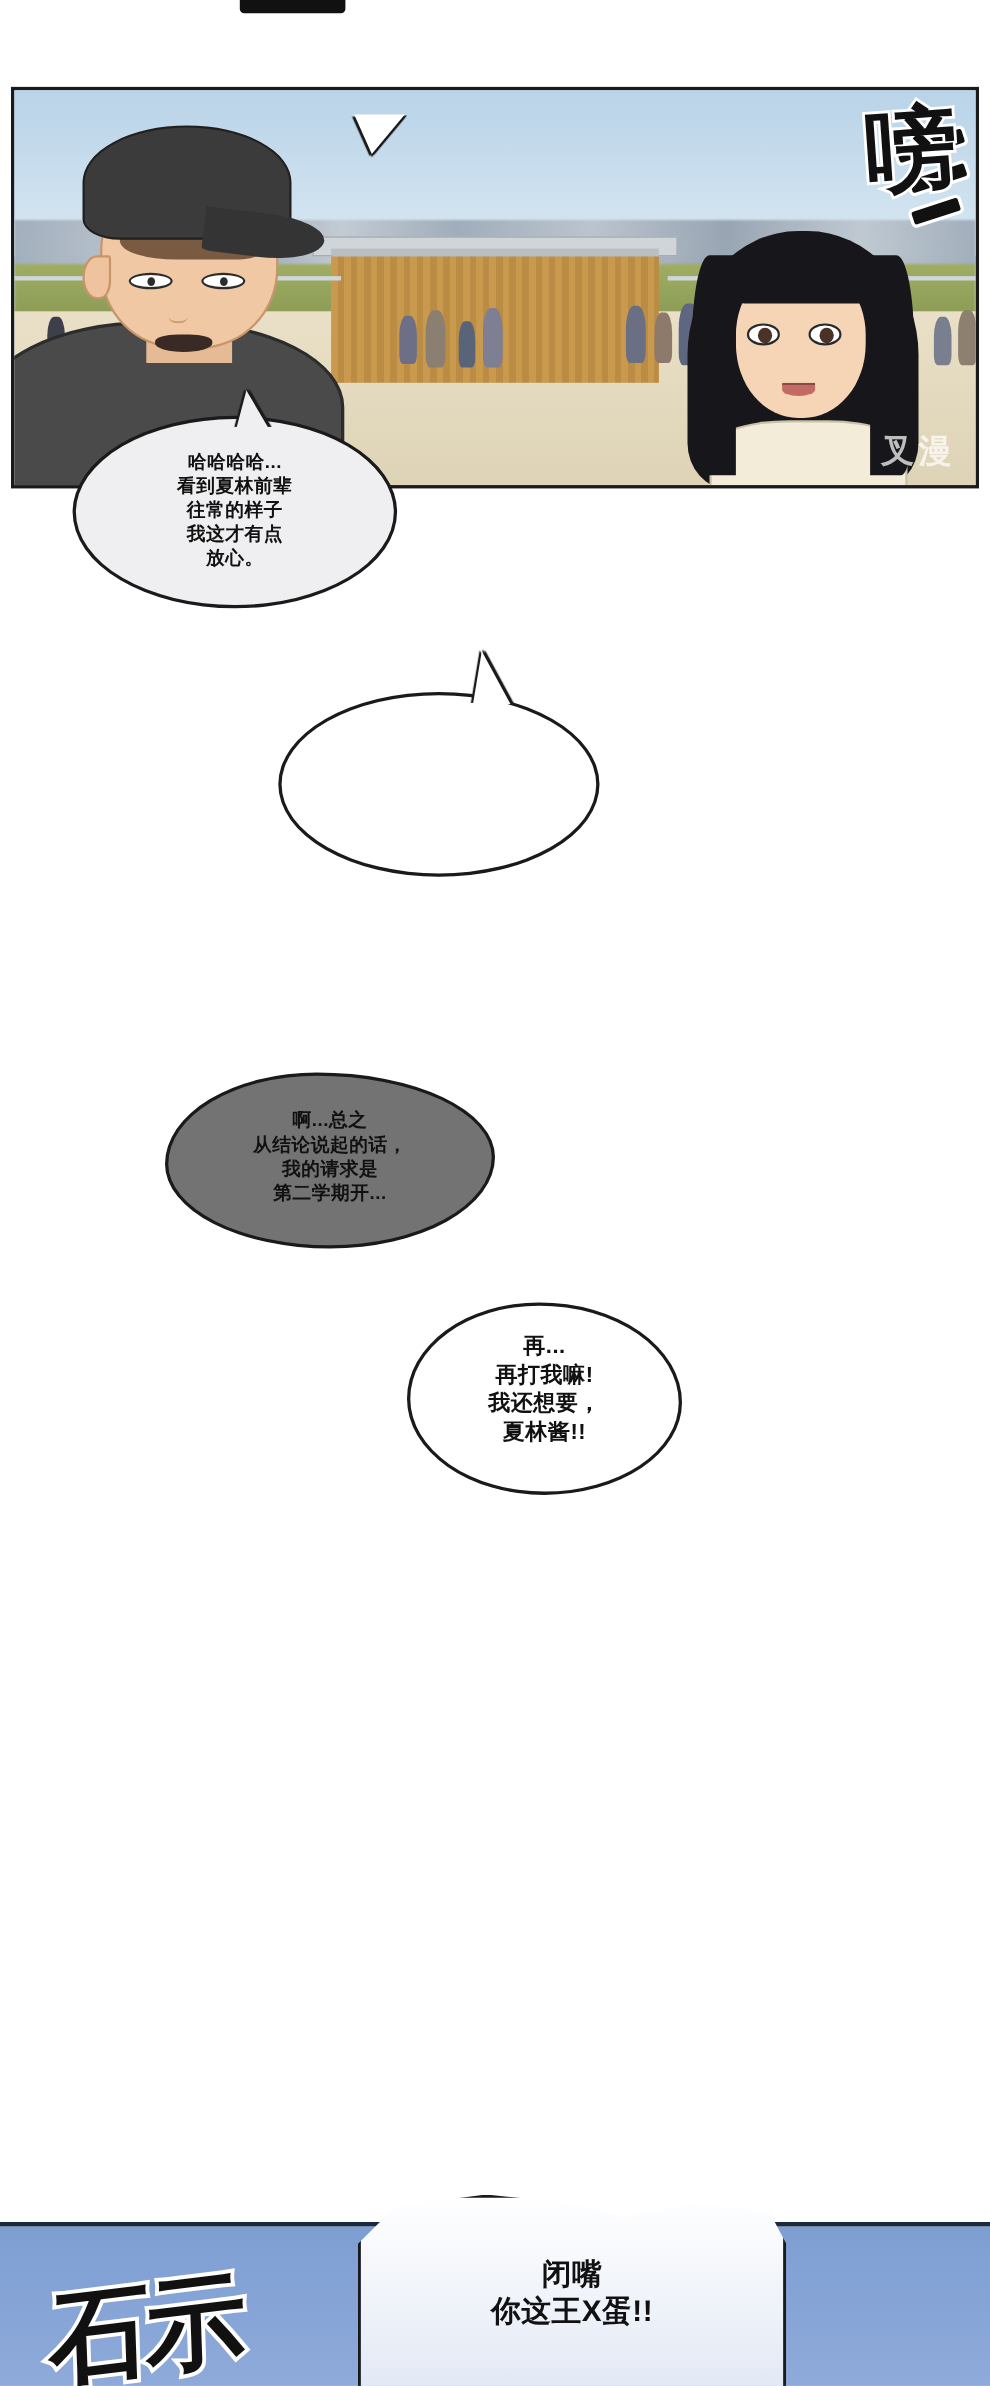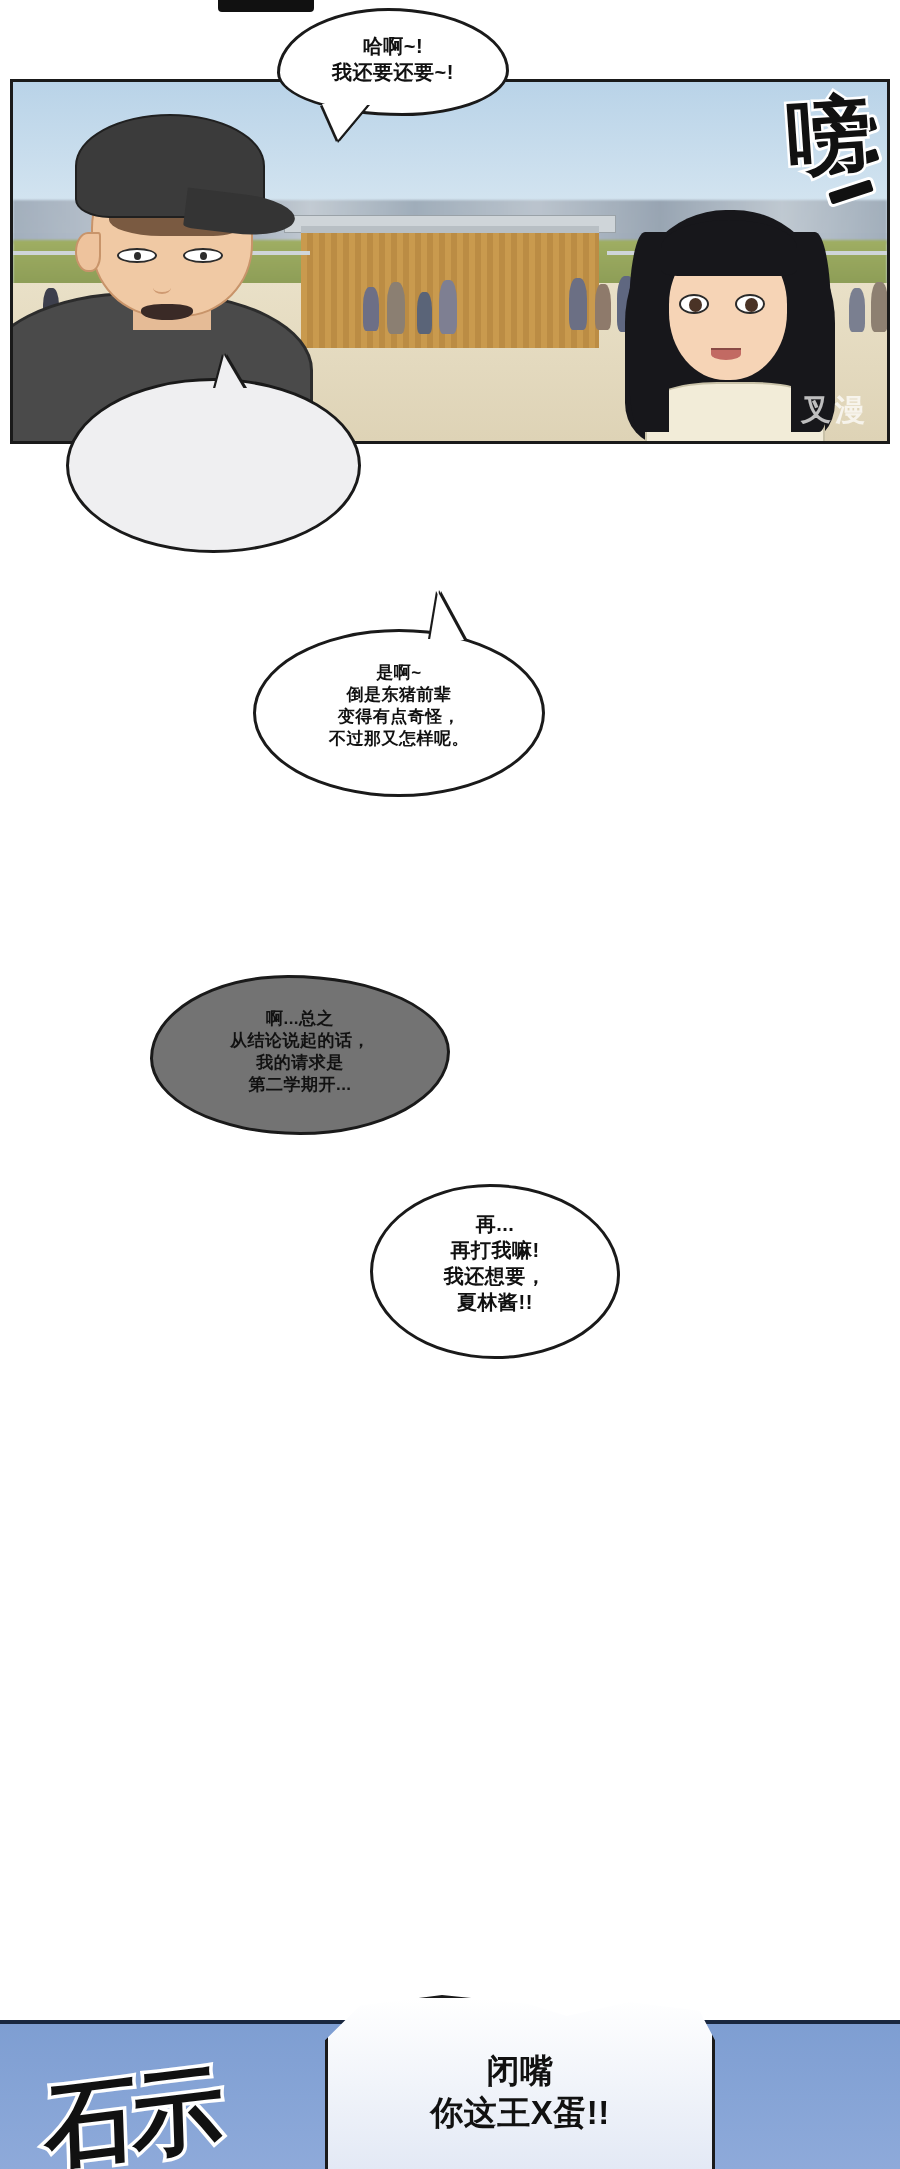--- a/index.html
+++ b/index.html
@@ -254,10 +254,6 @@
 <div id="top-area">
   <div id="top-black-sliver"></div>
 
-  <div id="bubble-top">
-    <div class="bub-text">哈啊~!
-我还要还要~!</div>
-  </div>
   <div id="bubble-top-tail"></div>
 </div>
 

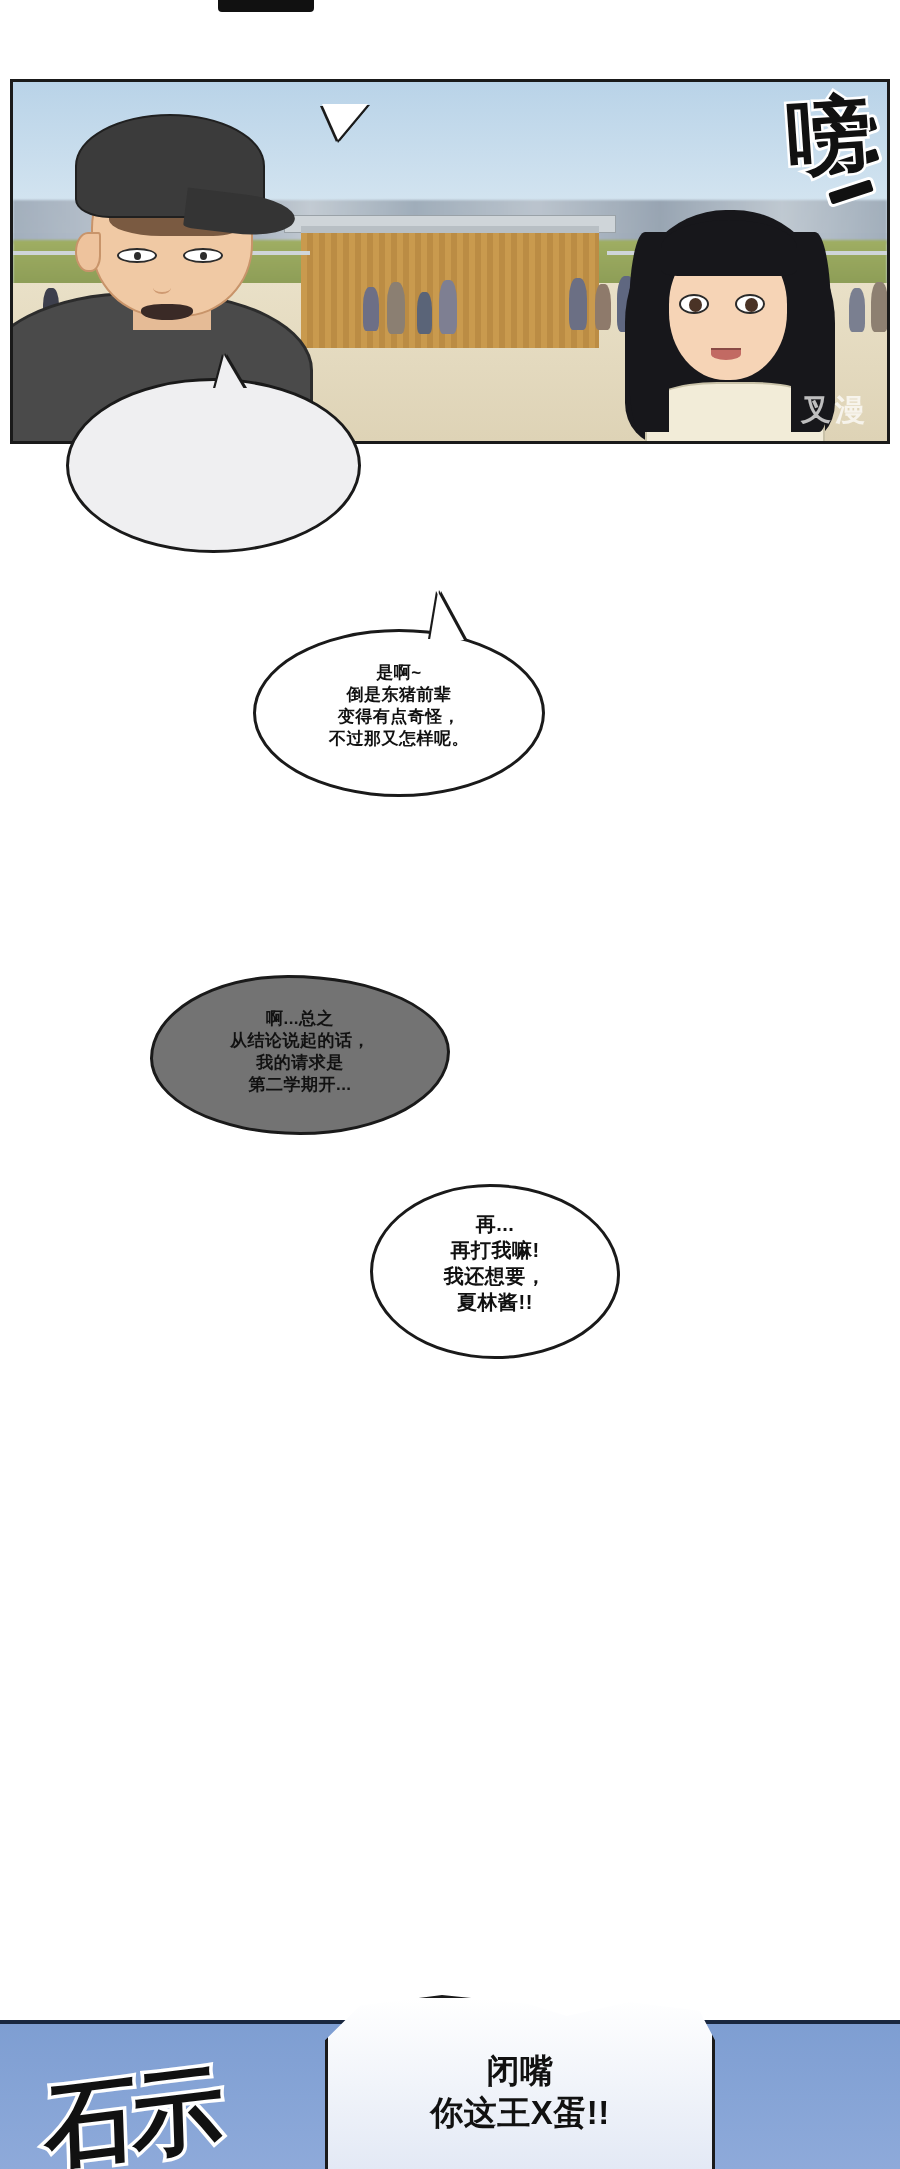--- a/index.html
+++ b/index.html
@@ -315,6 +315,11 @@
 
 <div id="bubble-1">
   <div id="bubble-1-tail"></div>
+  <div class="bub-text">哈哈哈哈...
+看到夏林前辈
+往常的样子
+我这才有点
+放心。</div>
 </div>
 
 <div id="bubble-2">

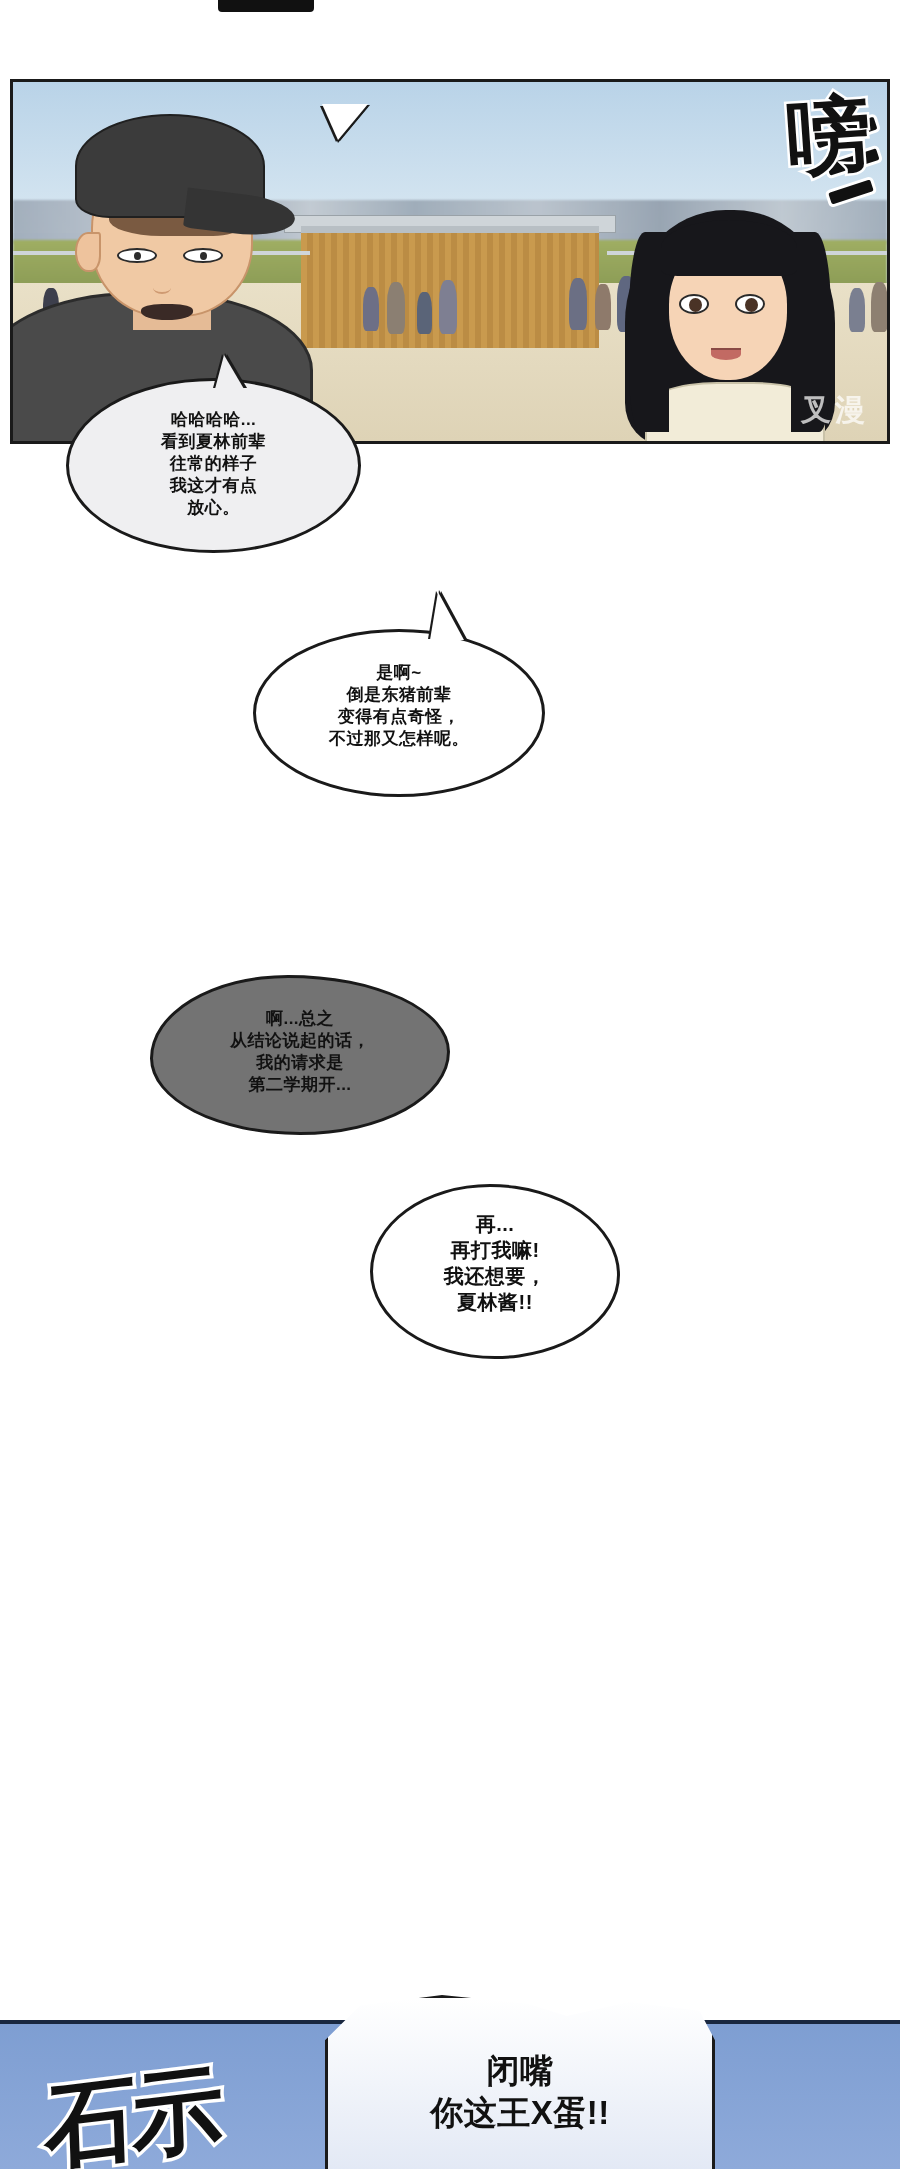--- a/index.html
+++ b/index.html
@@ -324,10 +324,6 @@
 
 <div id="bubble-2">
   <div id="bubble-2-tail"></div>
-  <div class="bub-text">是啊~
-倒是东猪前辈
-变得有点奇怪，
-不过那又怎样呢。</div>
 </div>
 
 <div id="bubble-3">

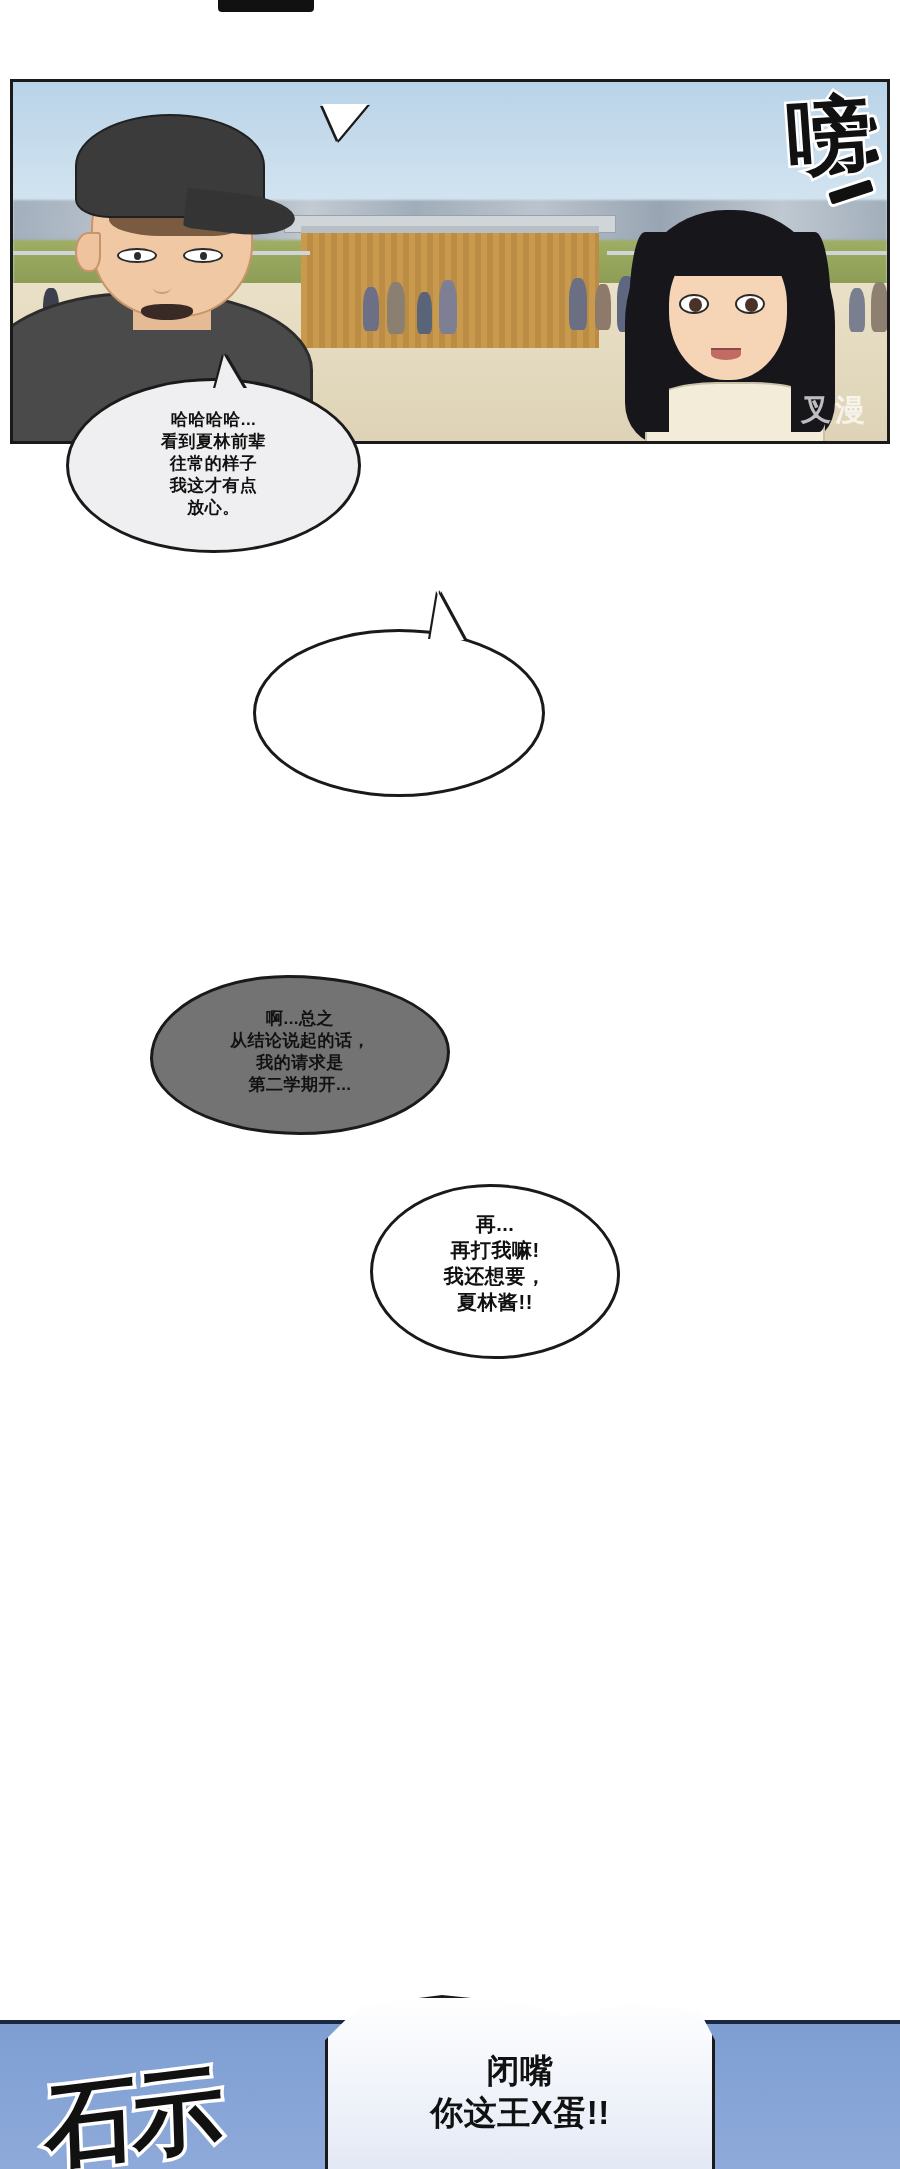--- a/index.html
+++ b/index.html
@@ -236,7 +236,7 @@
     clip-path: polygon(0% 26%, 9% 6%, 30% 0%, 52% 5%, 62% 12%, 78% 4%, 96% 9%, 100% 26%, 100% 100%, 0% 100%);
   }
   #bubble-bottom .bub-text {
-    font-size: 33px; padding-top: 52px; line-height: 1.26;
+    font-size: 27px; padding-top: 52px; line-height: 1.26;
   }
   
   #sfx-bottom {

